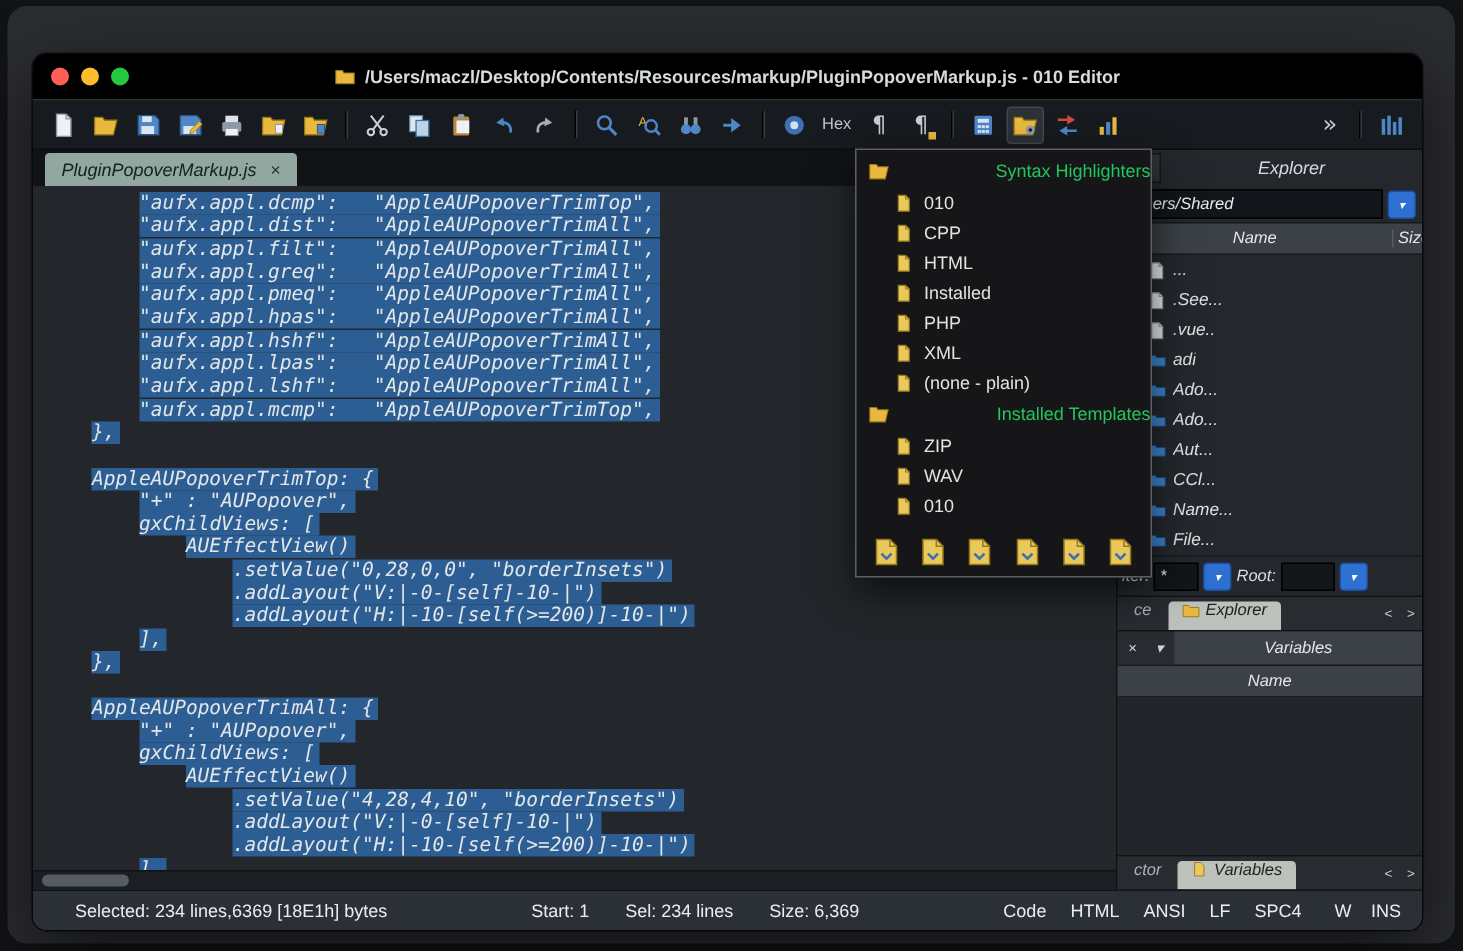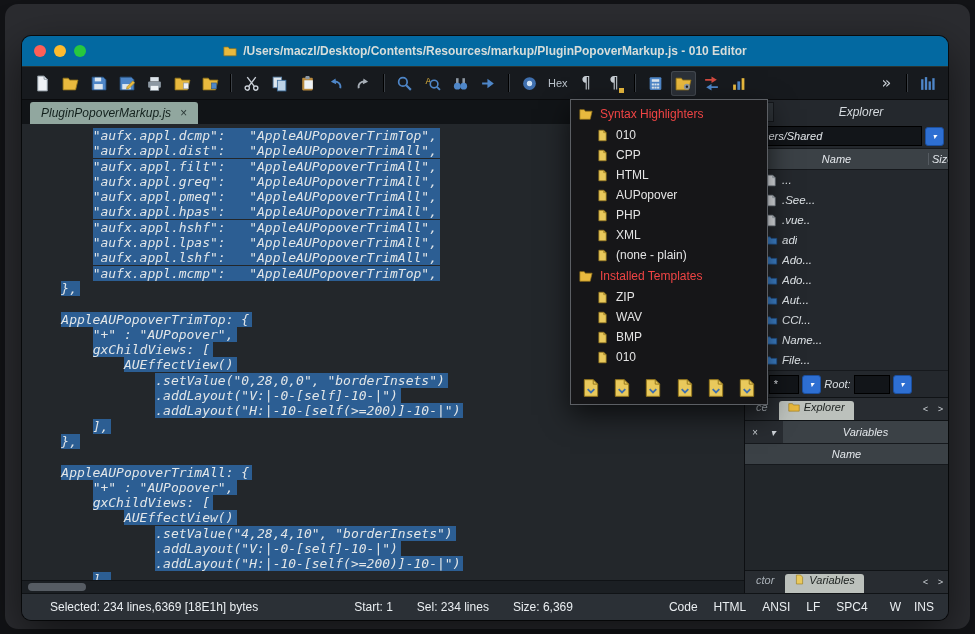--- a/index.html
+++ b/index.html
@@ -12,7 +12,7 @@
           border-radius:9px;box-shadow:0 16px 46px rgba(0,0,0,.6),0 0 0 1px #0b0d0f;
           display:flex;flex-direction:column;overflow:hidden;}
 
-  .titlebar{height:30px;background:#0369a1;border-bottom:1px solid #2a3431;display:flex;
+  .titlebar{height:30px;background:#000000;border-bottom:1px solid #2a3431;display:flex;
             align-items:center;position:relative;flex:0 0 auto;}
   .lights{display:flex;gap:8px;margin-left:12px;z-index:2;}
   .light{width:12px;height:12px;border-radius:50%;}

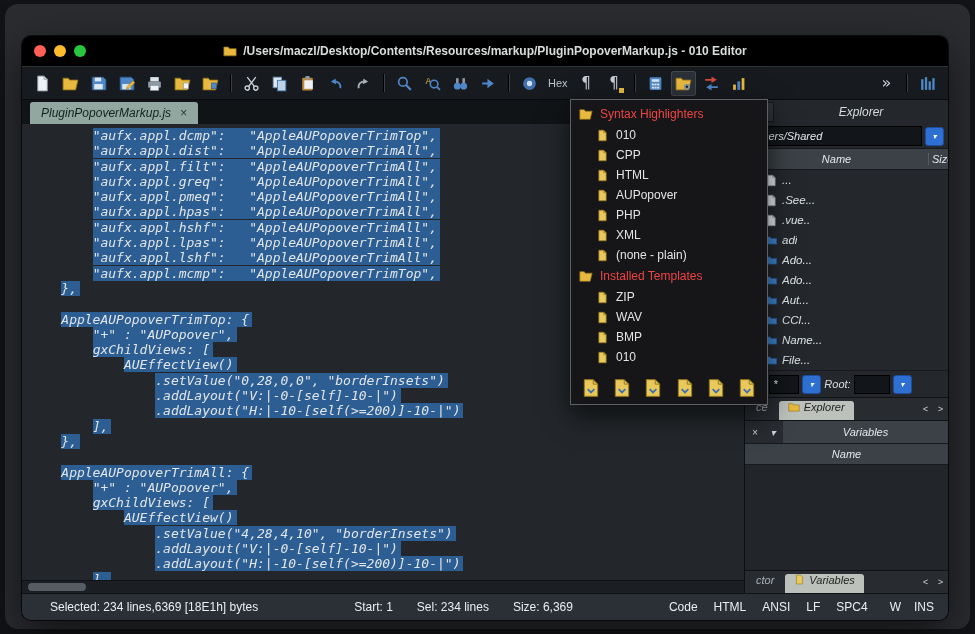--- a/index.html
+++ b/index.html
@@ -97,7 +97,7 @@
   
   .menu{position:absolute;left:548px;top:63px;width:196px;background:#161618;border:1px solid #5c5f64;
         box-shadow:0 10px 26px rgba(0,0,0,.65);z-index:50;padding-top:3px;}
-  .menu-header{height:22px;display:flex;align-items:center;gap:7px;padding-left:8px;color:#ef4444;font-size:12px;}
+  .menu-header{height:22px;display:flex;align-items:center;gap:7px;padding-left:8px;color:#22c55e;font-size:12px;justify-content:space-between;}
   .menu-item{height:20px;display:flex;align-items:center;gap:7px;padding-left:25px;color:#e3e3e3;font-size:12px;}
   .menu-iconrow{height:32px;display:flex;align-items:center;justify-content:space-between;
                 padding:0 9px;margin-top:5px;}

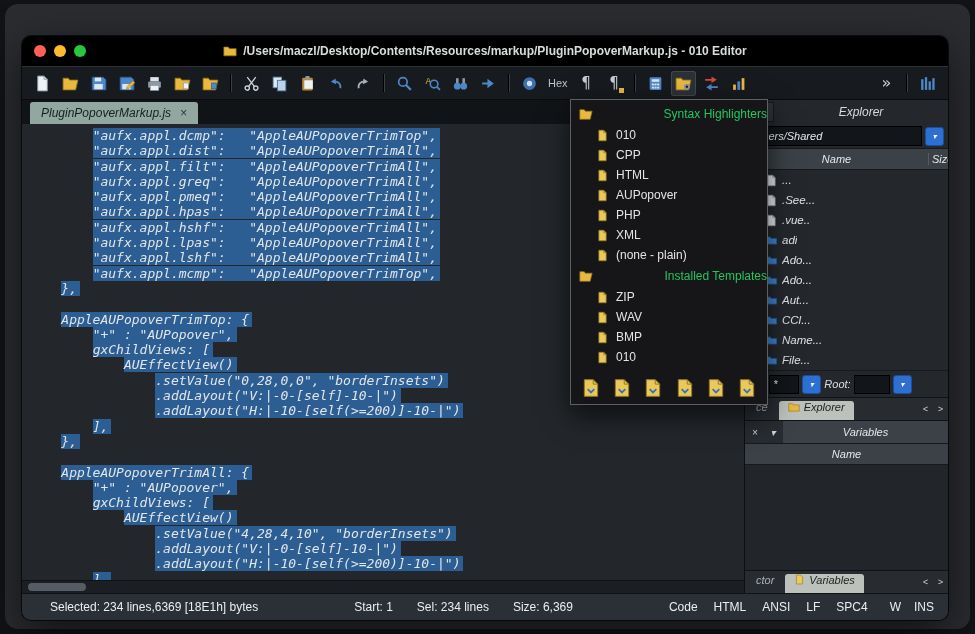--- a/index.html
+++ b/index.html
@@ -589,7 +589,7 @@
                 <path d="M9.5 1.5v3h3" fill="none" stroke="#97791e" stroke-width=".9"></path>
               </svg>
             </span>
-            <span>AUPopover</span>
+            <span>Installed</span>
           </div>
           <div class="menu-item">
             <span class="svg-icon" style="height: 13px; width: 13px;">

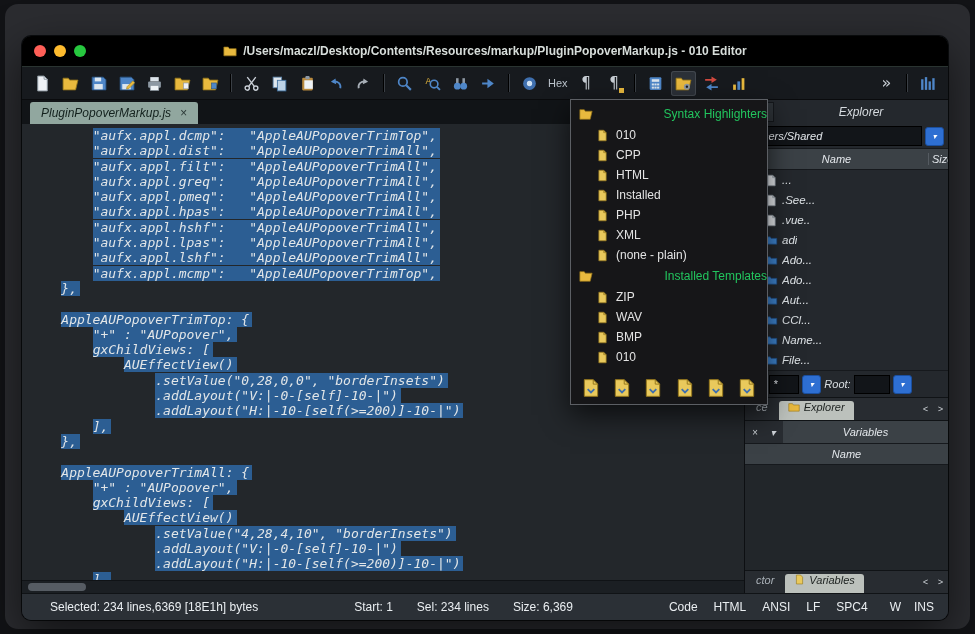--- a/index.html
+++ b/index.html
@@ -651,15 +651,6 @@
                 <path d="M9.5 1.5v3h3" fill="none" stroke="#97791e" stroke-width=".9"></path>
               </svg>
             </span>
-            <span>BMP</span>
-          </div>
-          <div class="menu-item">
-            <span class="svg-icon" style="height: 13px; width: 13px;">
-              <svg viewBox="0 0 16 16">
-                <path d="M3.5 1.5h6l3 3v10h-9z" fill="#e9c95c" stroke="#97791e" stroke-width=".9"></path>
-                <path d="M9.5 1.5v3h3" fill="none" stroke="#97791e" stroke-width=".9"></path>
-              </svg>
-            </span>
             <span>010</span>
           </div>
         </div>

